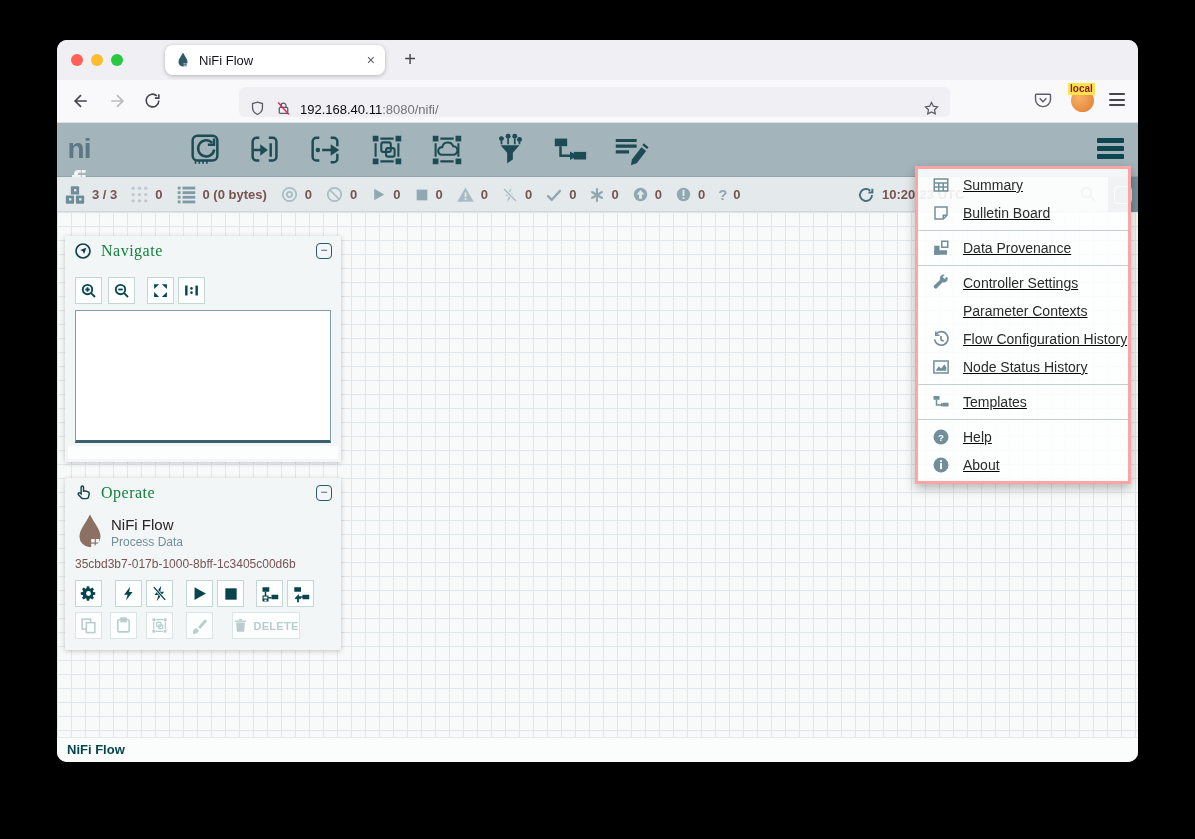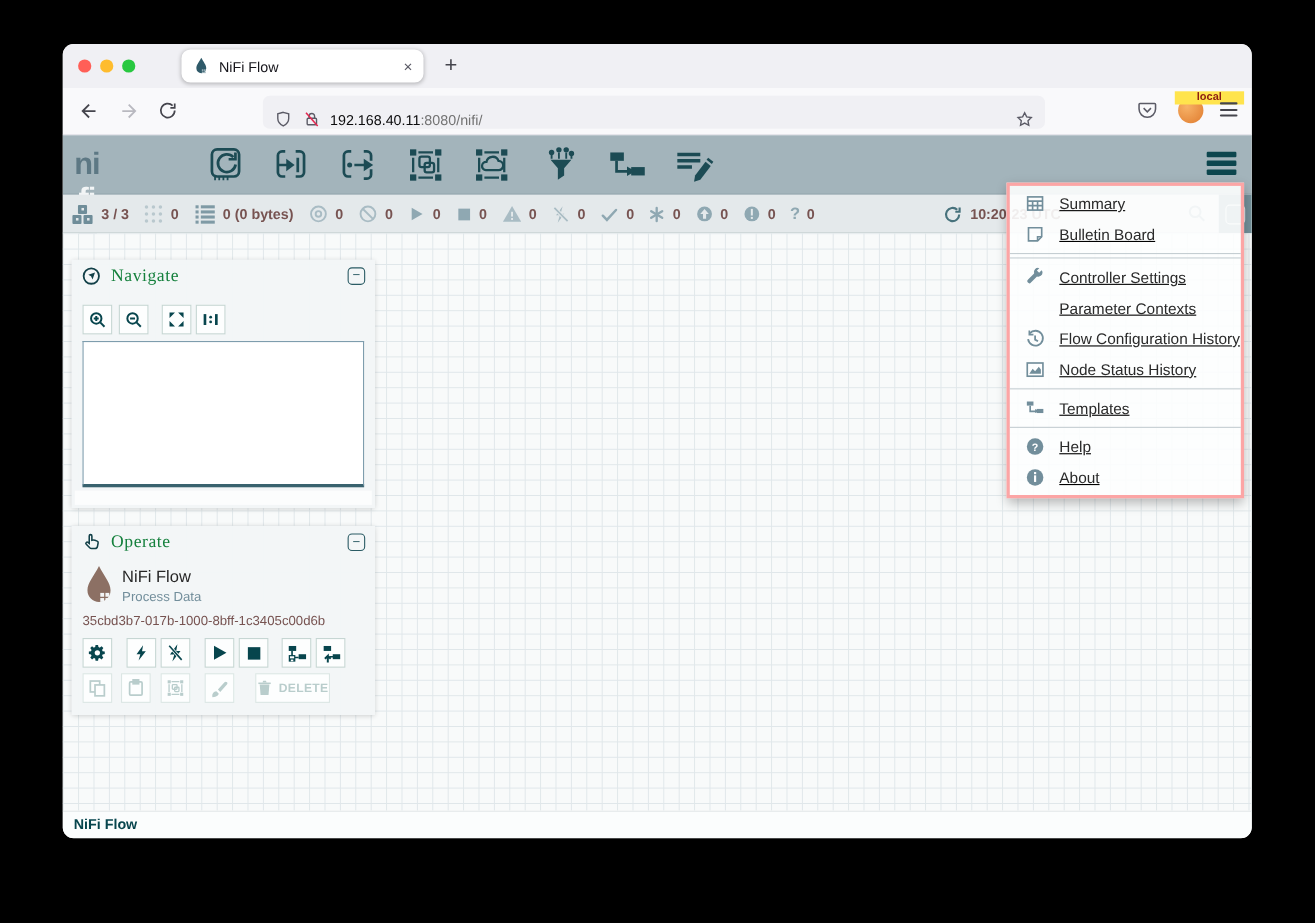--- a/index.html
+++ b/index.html
@@ -23,7 +23,7 @@
   .urlbar .star { margin-left:auto; color:#5b5b66; }
   .pocket { position:absolute; left:976px; top:10px; color:#5b5b66; }
   .avatar { position:absolute; left:1014px; top:9px; width:23px; height:23px; border-radius:50%; background:radial-gradient(circle at 35% 35%, #f7b267, #e07b2e); }
-  .avatar-badge { position:absolute; left:1011px; top:3px; background:#ffe44d; color:#8c1d12; font-size:10px; font-weight:bold; padding:0 20px; line-height:12px; }
+  .avatar-badge { position:absolute; left:1011px; top:3px; background:#ffe44d; color:#8c1d12; font-size:10px; font-weight:bold; padding:0 2px; line-height:12px; }
   .bhamburger { position:absolute; left:1052px; top:13px; width:16px; }
   .bhamburger div { height:2px; background:#45454d; margin-bottom:3.5px; border-radius:1px; }
 

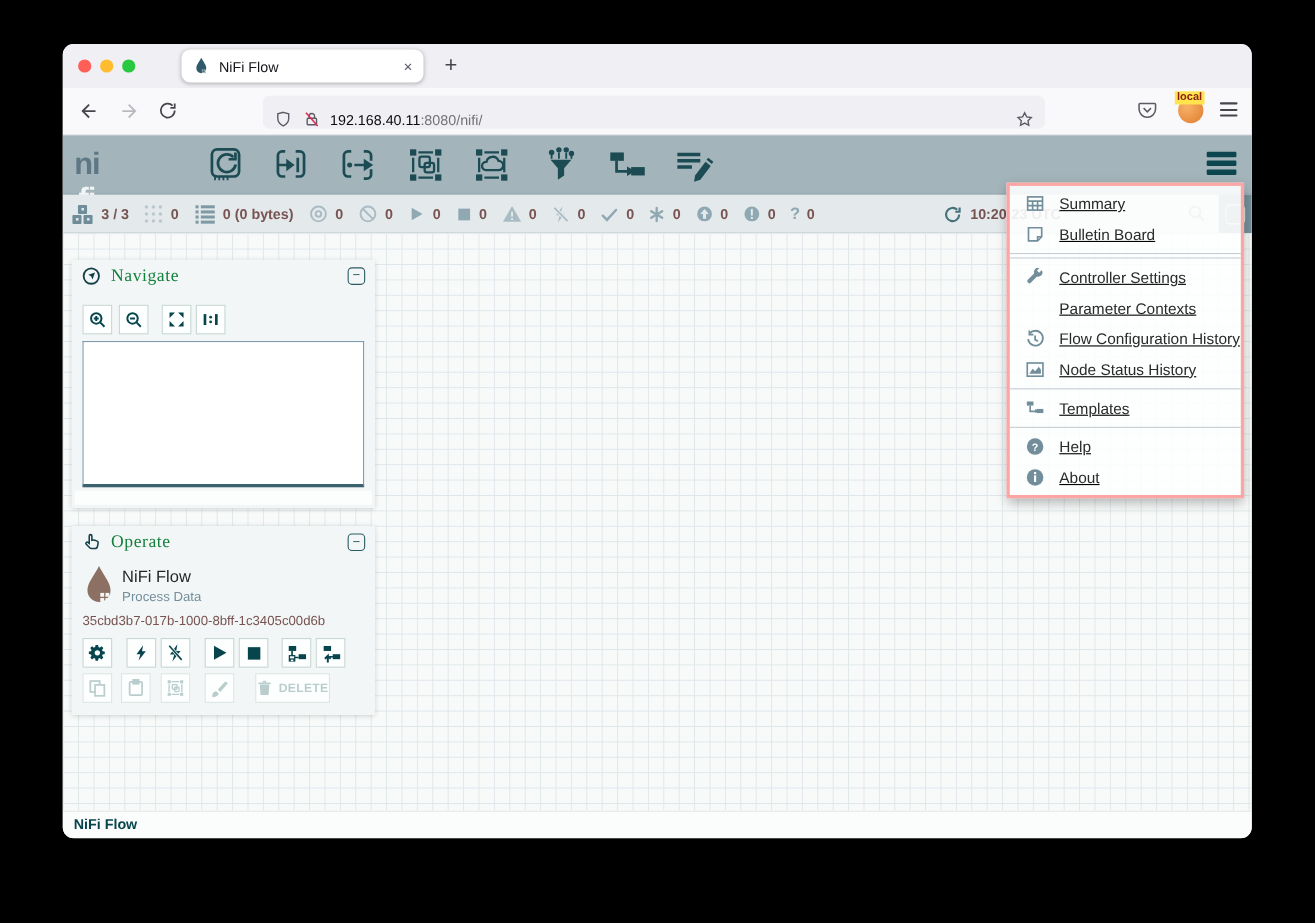--- a/index.html
+++ b/index.html
@@ -626,6 +626,16 @@
       <span class="mi-label">Bulletin Board</span>
       </div>
     <div class="menu-divider"></div>
+    <div class="menu-item">
+      <span class="mi-icon">
+          <svg width="18" height="18" viewBox="0 0 24 24" fill="currentColor">
+            <rect x="3" y="9" width="7" height="12"></rect>
+            <rect x="3" y="15" width="17" height="6"></rect>
+            <rect x="13" y="3" width="8" height="8" fill="none" stroke="currentColor" stroke-width="2"></rect>
+          </svg>
+        </span>
+      <span class="mi-label">Data Provenance</span>
+      </div>
     <div class="menu-divider"></div>
     <div class="menu-item">
       <span class="mi-icon">

